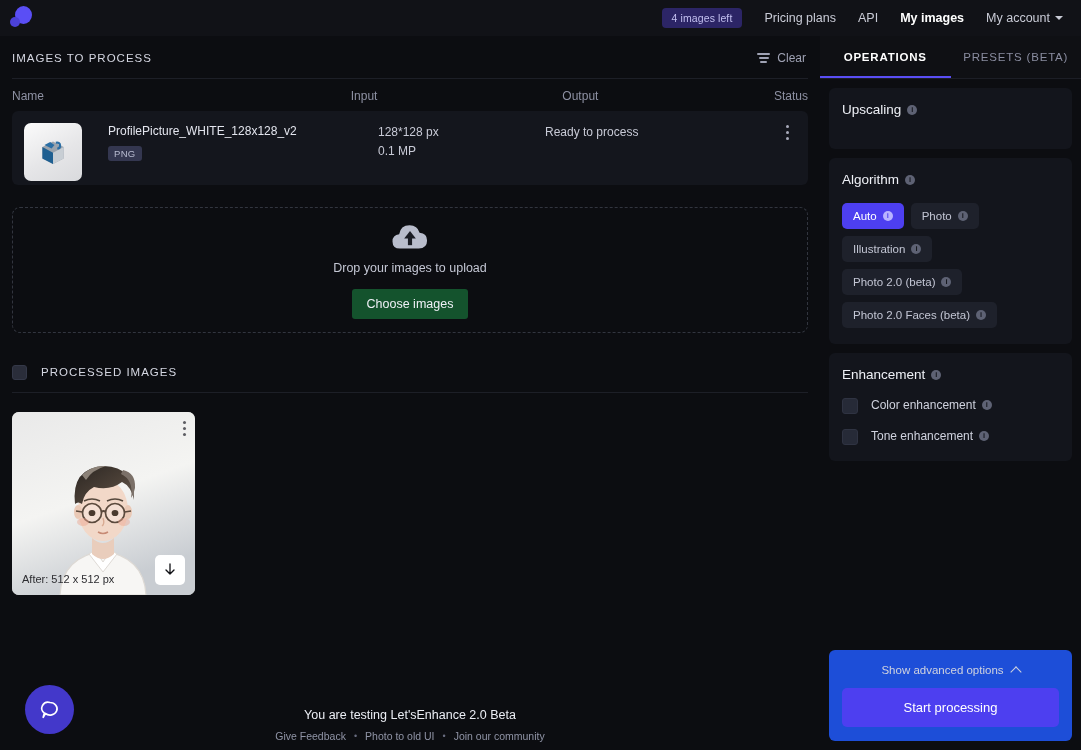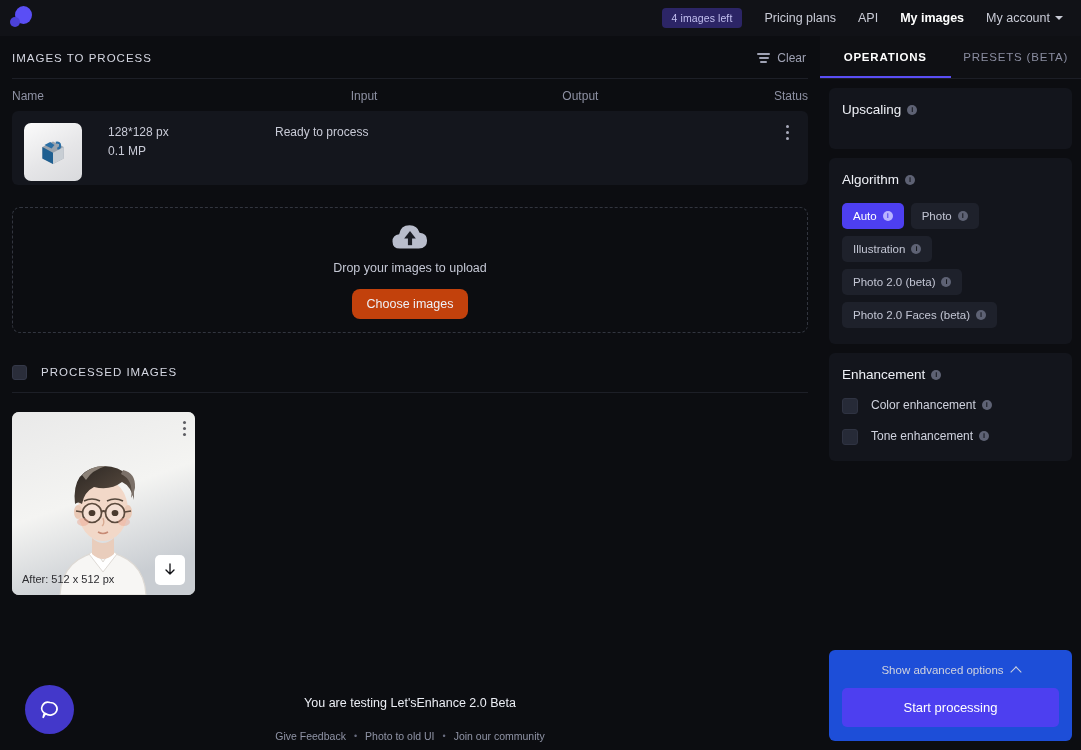--- a/index.html
+++ b/index.html
@@ -304,6 +304,10 @@
           </svg>
         </div>
         <div class="file-meta">
+          <div class="fm-name">
+            <div class="fname">ProfilePicture_WHITE_128x128_v2</div>
+            <span class="tag-png">PNG</span>
+          </div>
           <div class="fm-col">
             <div>128*128 px</div>
             <div class="sub">0.1 MP</div>

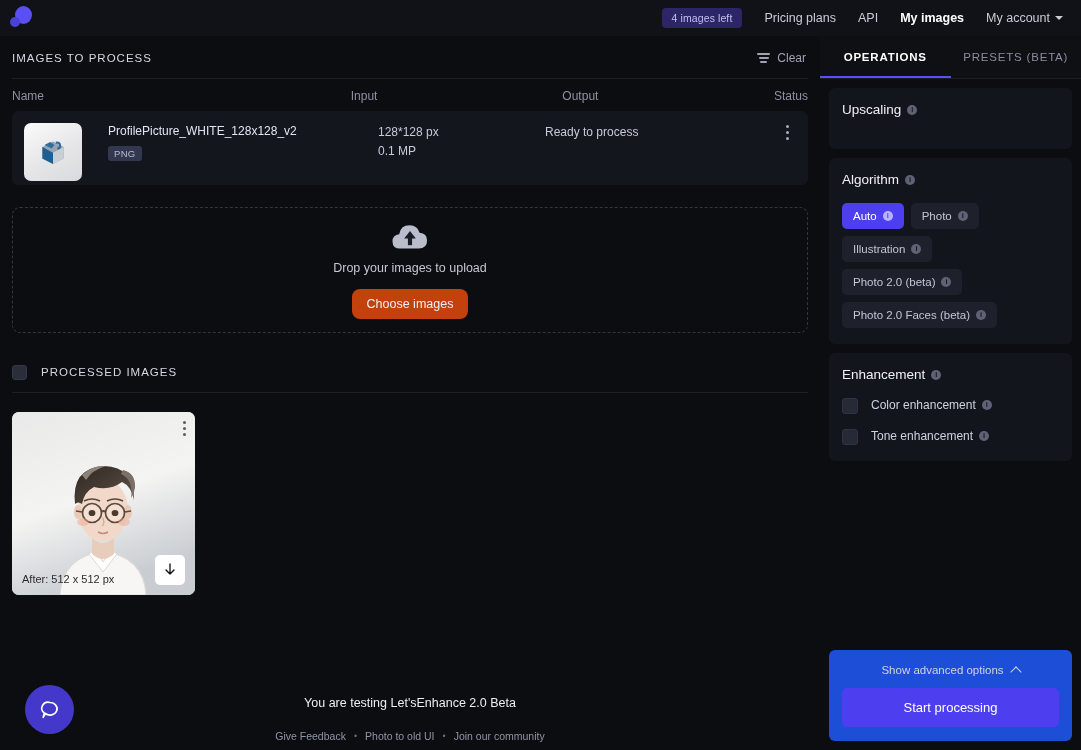--- a/index.html
+++ b/index.html
@@ -114,8 +114,8 @@
   .cloud svg { width: 40px; height: 30px; }
   .dz-text { font-size: 12.5px; color: #c4c7d4; margin-bottom: 14px; }
   .choose-btn {
-    background: #c2410c; color: #eef0f6; border: none;
-    font-size: 12.5px; padding: 8px 15px; border-radius: 8px; cursor: pointer;
+    background: #14532d; color: #eef0f6; border: none;
+    font-size: 12.5px; padding: 8px 15px; border-radius: 3px; cursor: pointer;
     font-family: "Liberation Sans", sans-serif;
   }
 

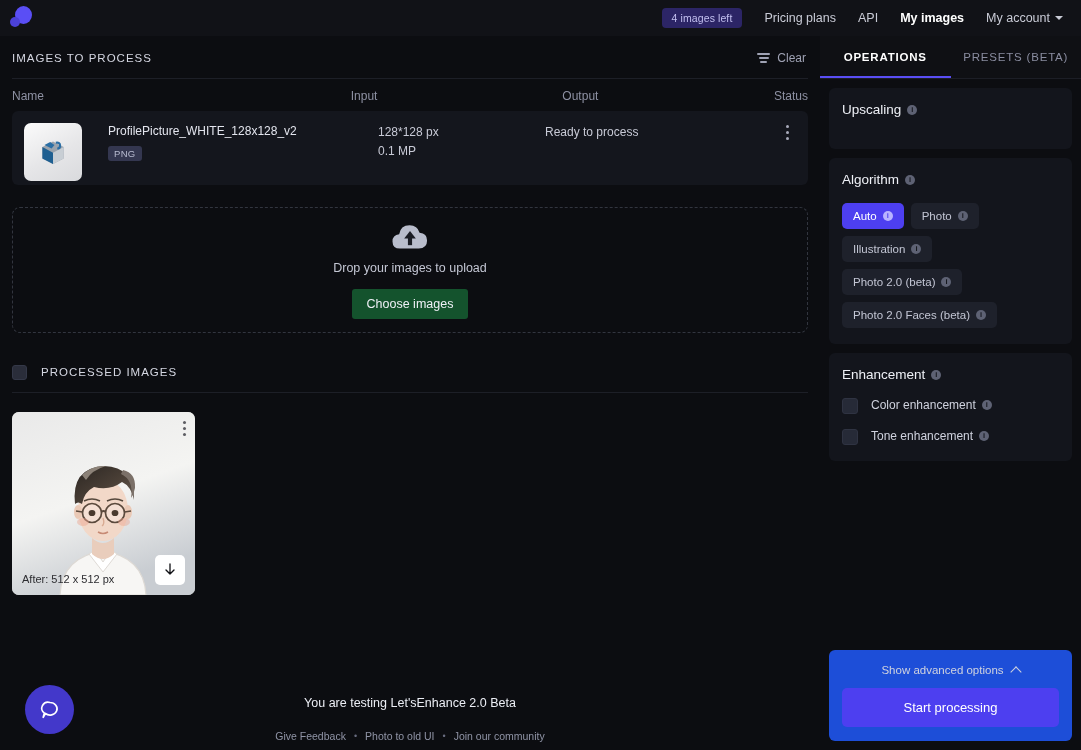--- a/index.html
+++ b/index.html
@@ -168,7 +168,7 @@
     position: absolute; left: 0; bottom: 8px; width: 820px;
     text-align: center;
   }
-  .footer-title { font-size: 12.5px; color: #eceef5; margin-bottom: 20px; }
+  .footer-title { font-size: 12.5px; color: #eceef5; margin-bottom: 8px; }
   .footer-links { font-size: 10.5px; color: #9094a6; display: flex; justify-content: center; align-items: center; gap: 8px; }
   .footer-links a { color: #9094a6; text-decoration: none; }
   .fdot { color: #696d80; font-size: 9px; }

